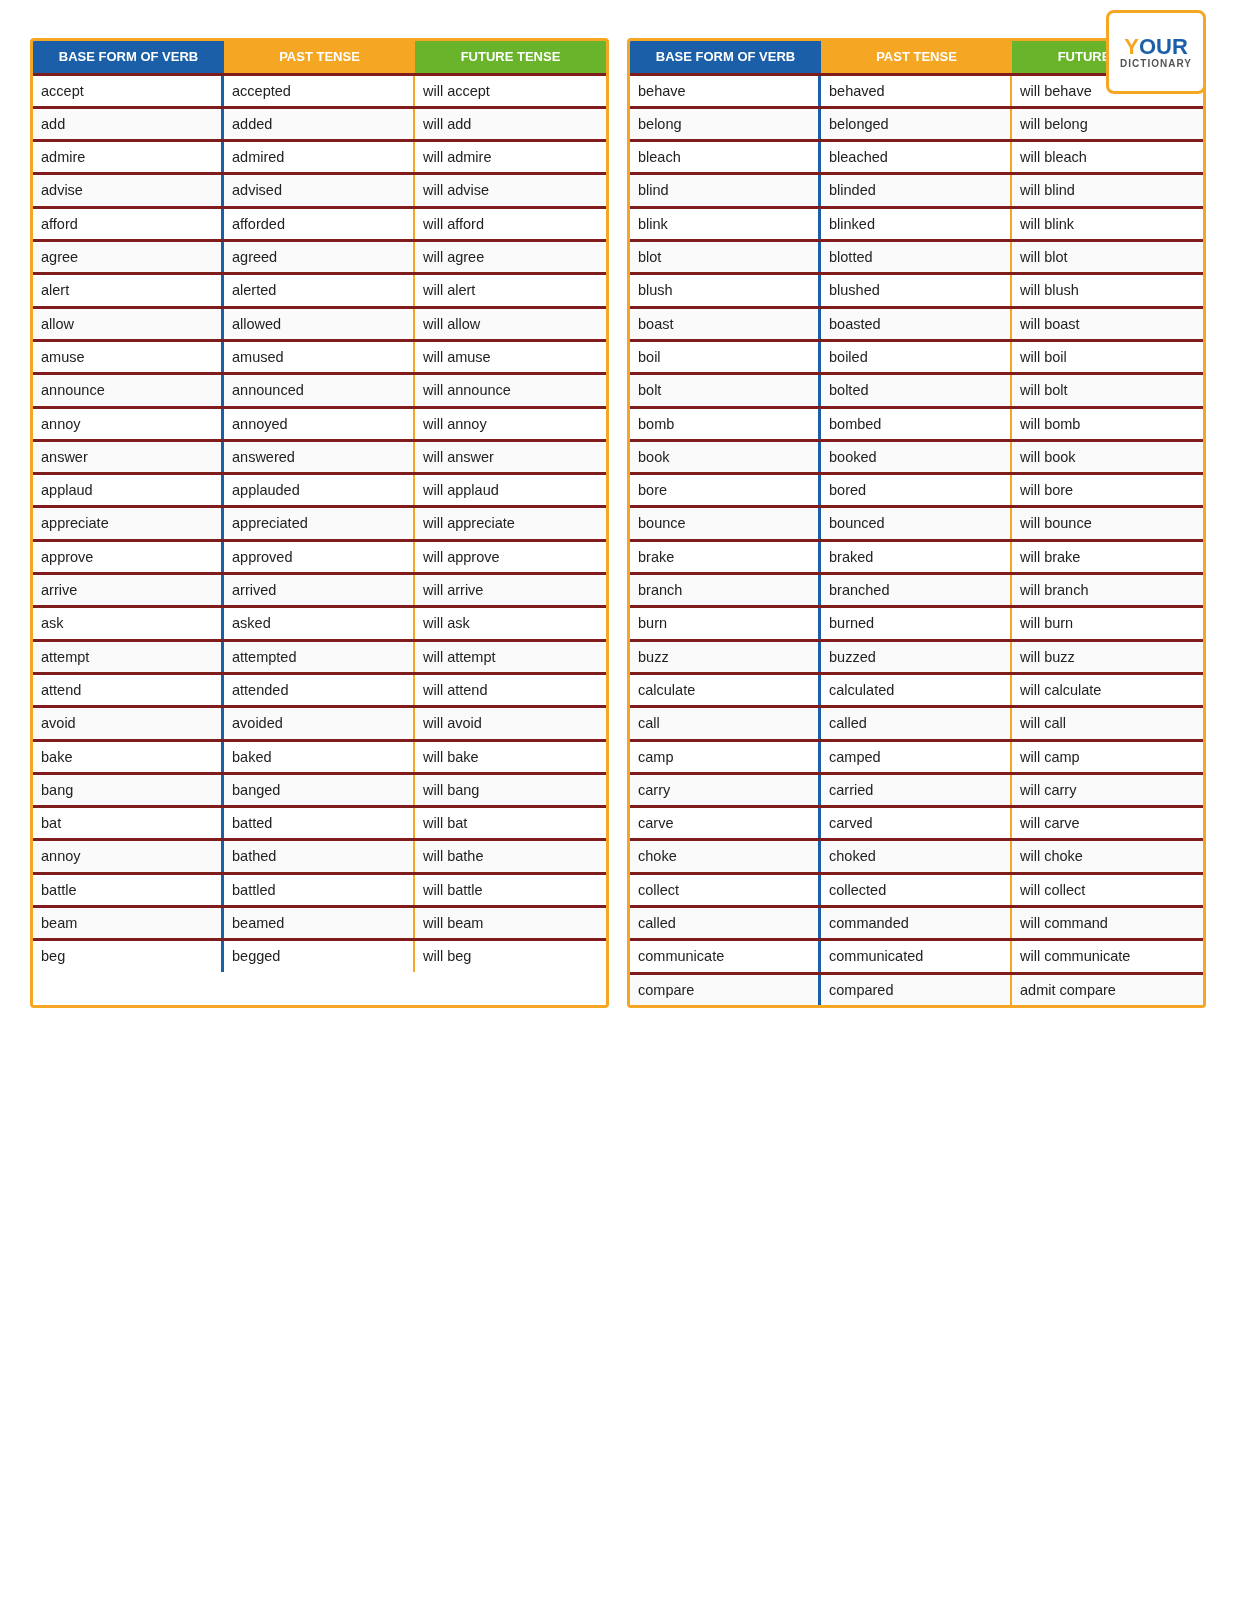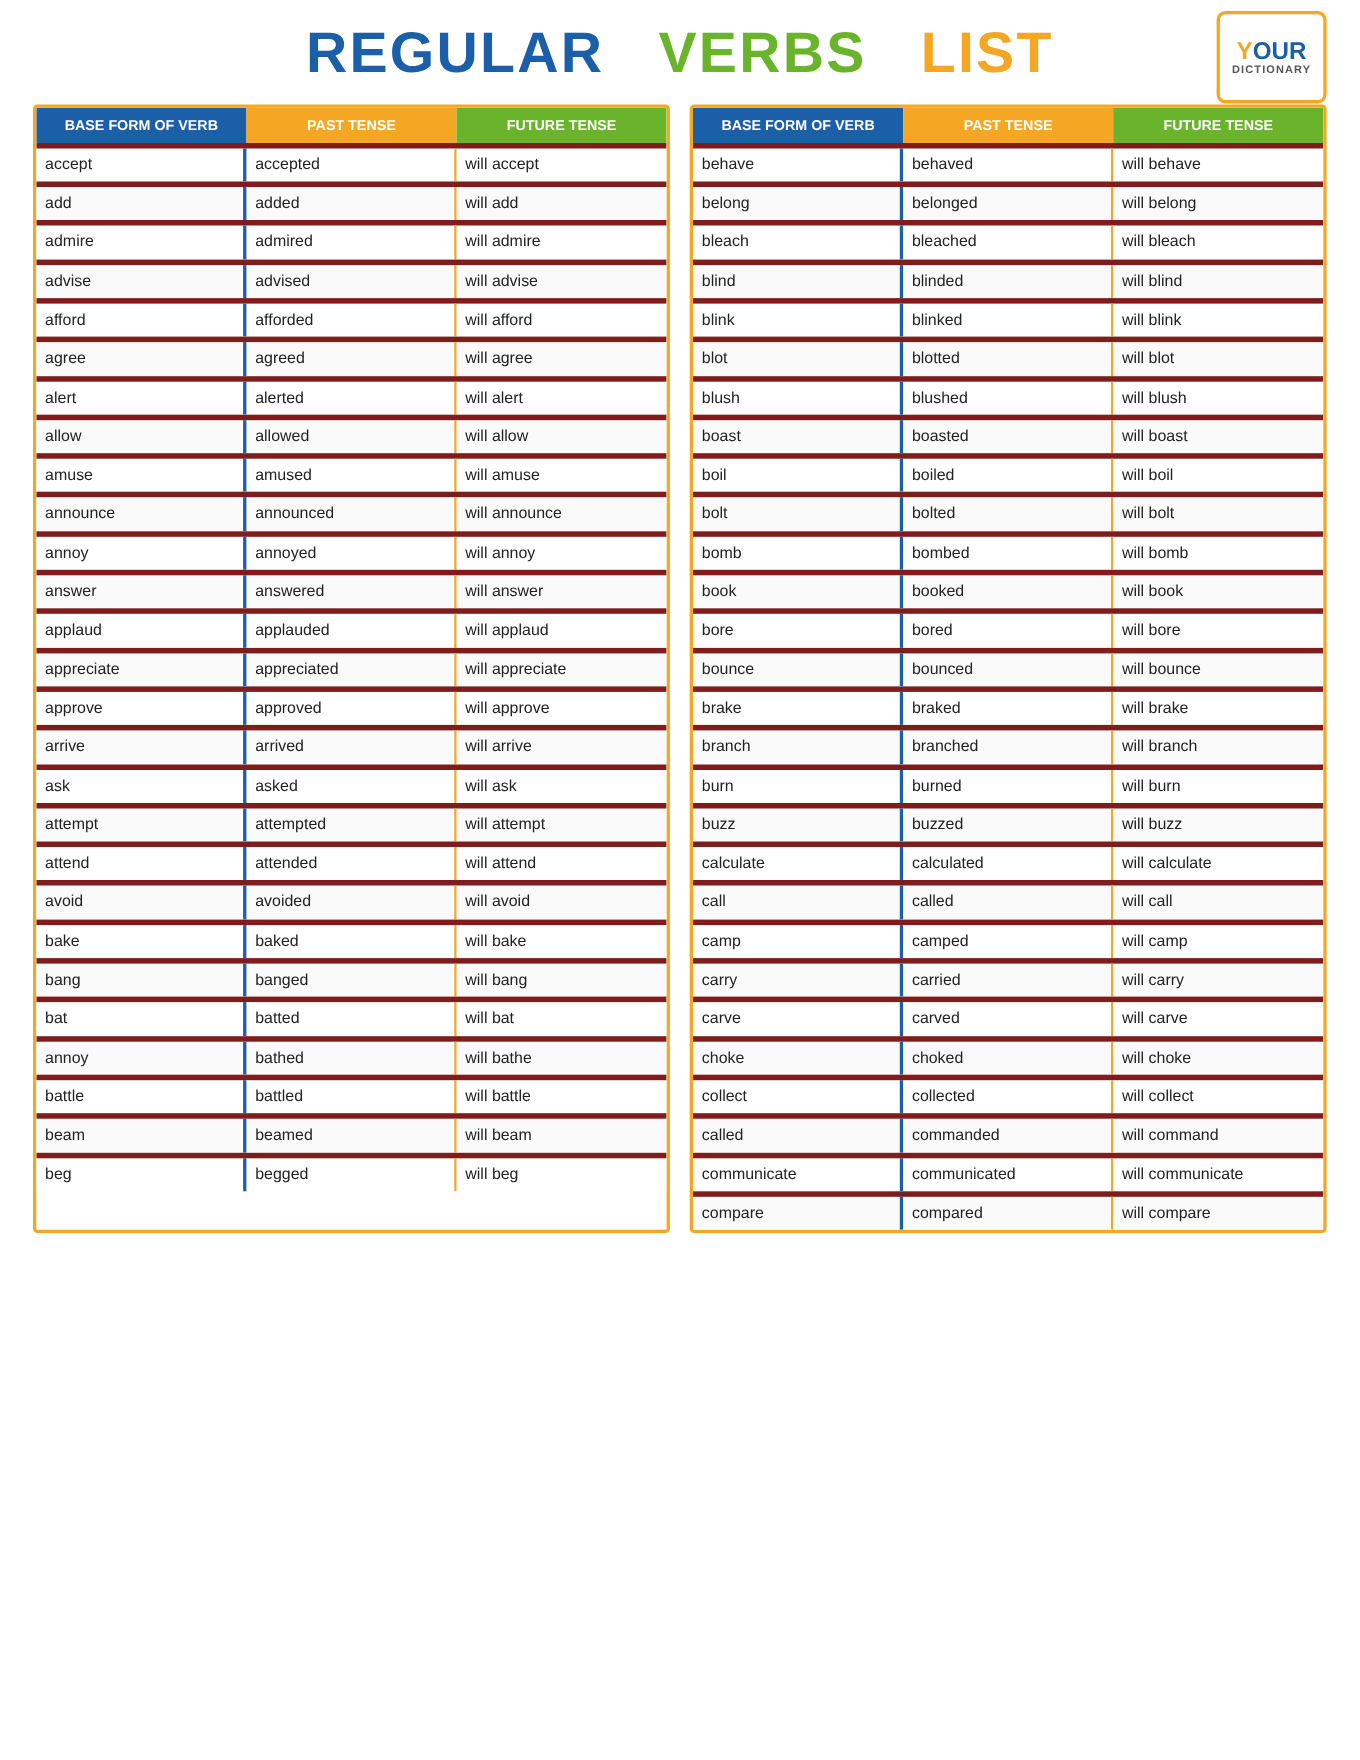--- a/index.html
+++ b/index.html
@@ -109,13 +109,6 @@
 <body>
 
 <div class="header-area">
-  <h1 class="title">
-    <span class="title-regular">REGULAR</span>
-    &nbsp;
-    <span class="title-verbs">VERBS</span>
-    &nbsp;
-    <span class="title-list">LIST</span>
-  </h1>
   <div class="logo">
     <div class="logo-your"><span>Y</span>OUR</div>
     <div class="logo-dict">DICTIONARY</div>

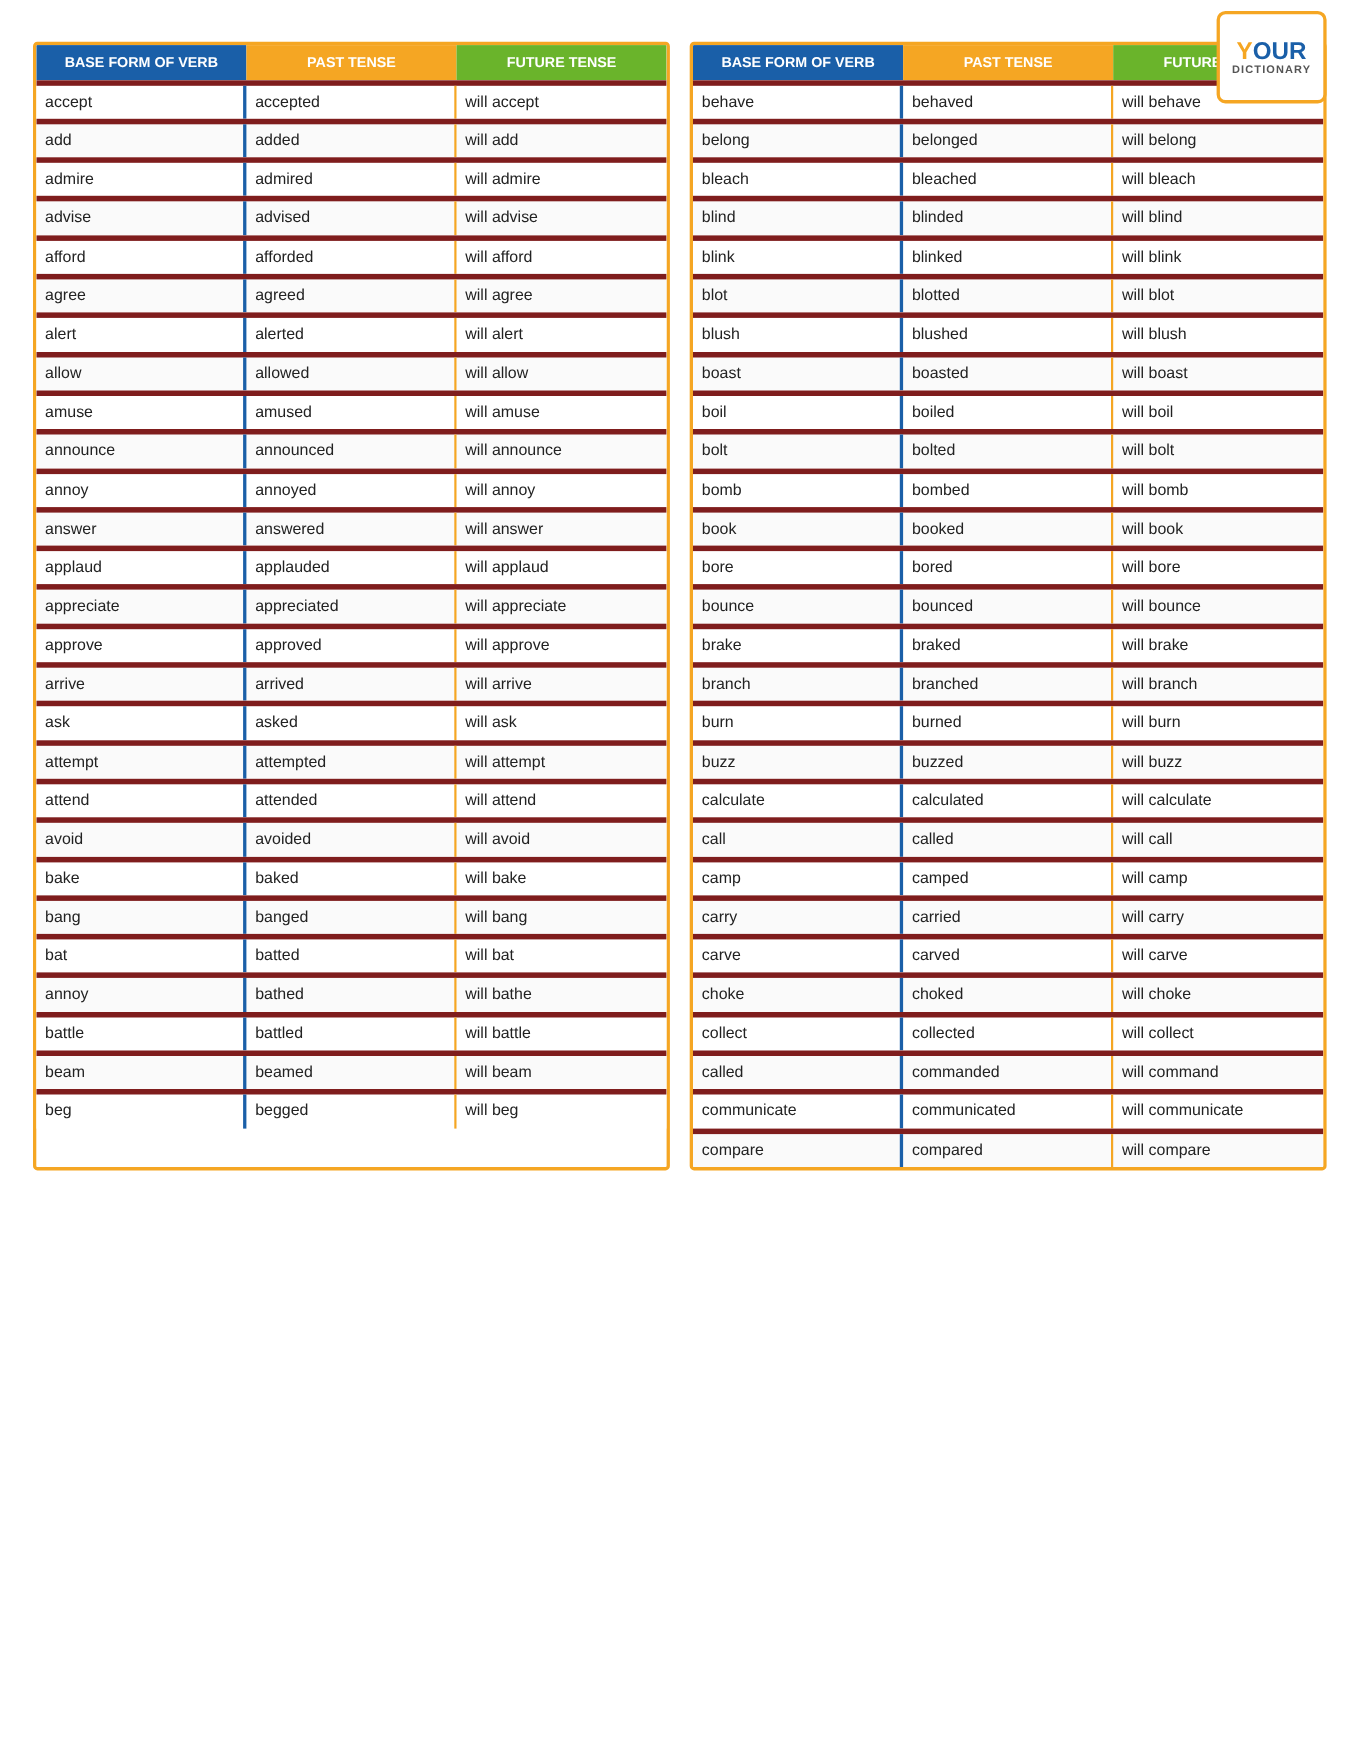--- a/index.html
+++ b/index.html
@@ -87,7 +87,7 @@
     .verb-row {
       display: grid;
       grid-template-columns: 1fr 1fr 1fr;
-      border-top: 5px solid #7f1d1d;
+      border-top: 3px solid #7f1d1d;
     }
     .verb-row:nth-child(odd) { background: #fff; }
     .verb-row:nth-child(even) { background: #fafafa; }

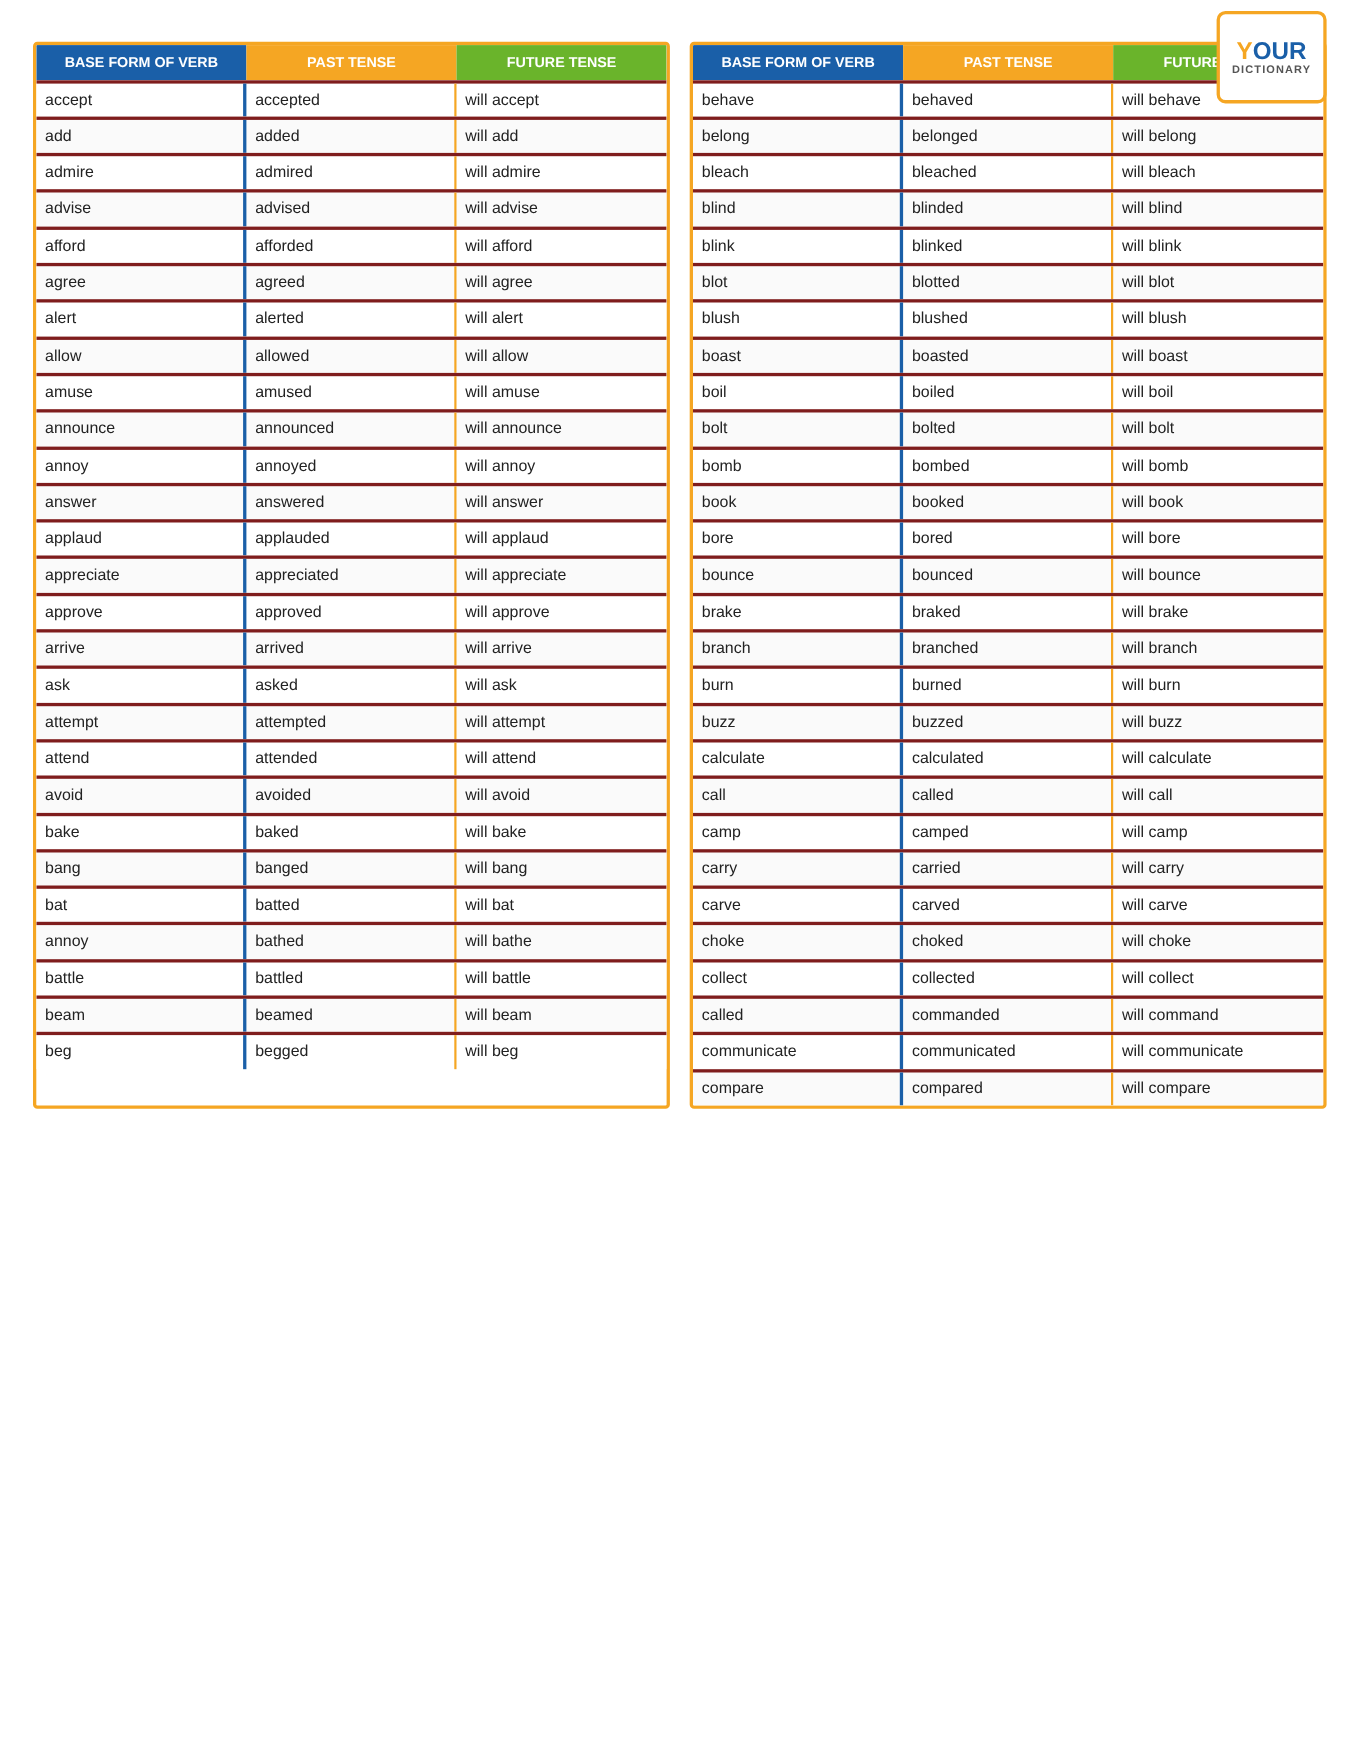--- a/index.html
+++ b/index.html
@@ -407,7 +407,7 @@
         <div class="verb-row">
       <span class="verb-cell base-col">compare</span>
       <span class="verb-cell past-col">compared</span>
-      <span class="verb-cell future-col">will compare</span>
+      <span class="verb-cell future-col">admit compare</span>
     </div>
       </div>
   </div>

